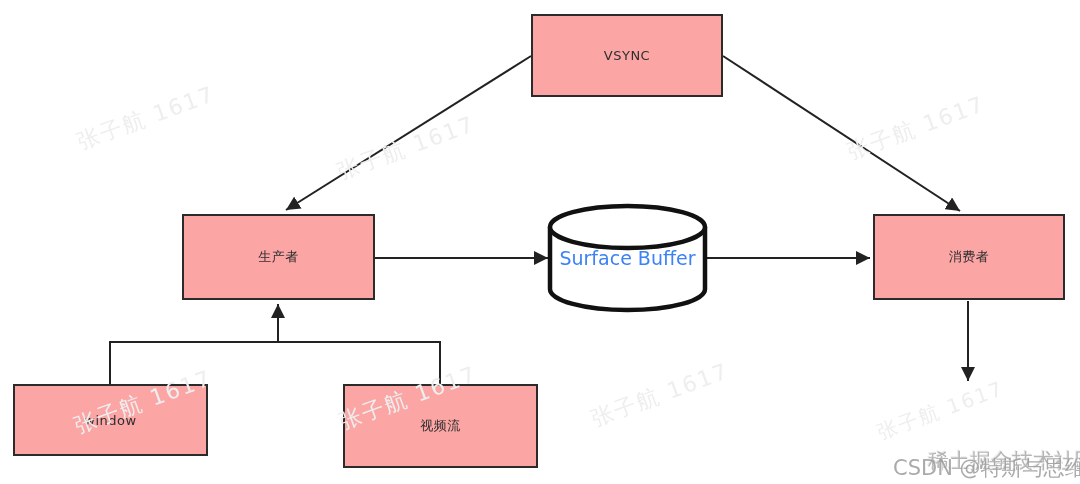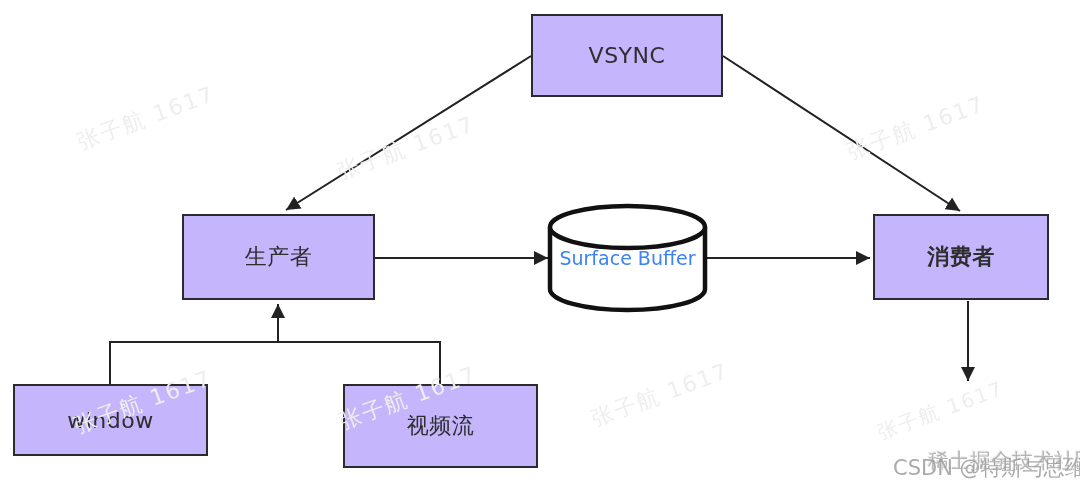--- a/index.html
+++ b/index.html
@@ -21,14 +21,14 @@
   
   .node {
     position: absolute;
-    background: #c4b5fd;
+    background: #fca5a5;
     border: 2.5px solid #2b2b2b;
     display: flex;
     align-items: center;
     justify-content: center;
     box-sizing: border-box;
     z-index: 2;
-    font-size: 22px;
+    font-size: 13px;
     color: #2e2e2e;
     letter-spacing: 0.5px;
   }

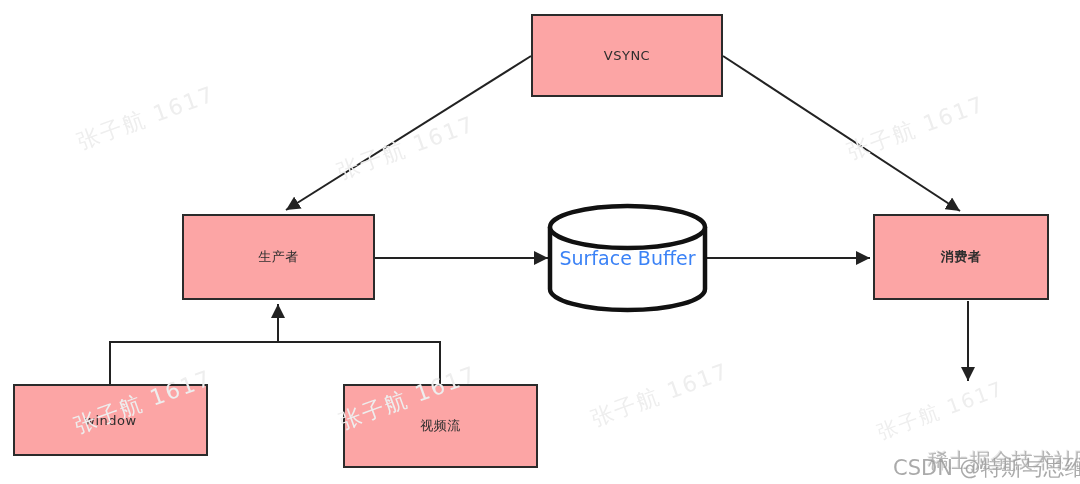--- a/index.html
+++ b/index.html
@@ -34,7 +34,7 @@
   }
   #node-vsync          { left: 531px; top: 14px;  width: 192px; height: 83px; }
   #node-producer       { left: 182px; top: 214px; width: 193px; height: 86px; text-align: right; }
-  #node-consumer       { left: 873px; top: 214px; width: 176px; height: 86px; font-weight: bold; }
+  #node-consumer       { left: 873px; top: 214px; width: 192px; height: 86px; }
   #node-window         { left: 13px;  top: 384px; width: 195px; height: 72px; }
   #node-video-stream   { left: 343px; top: 384px; width: 195px; height: 84px; }
   #node-surfaceflinger { left: 872px; top: 384px; width: 193px; height: 84px; }

